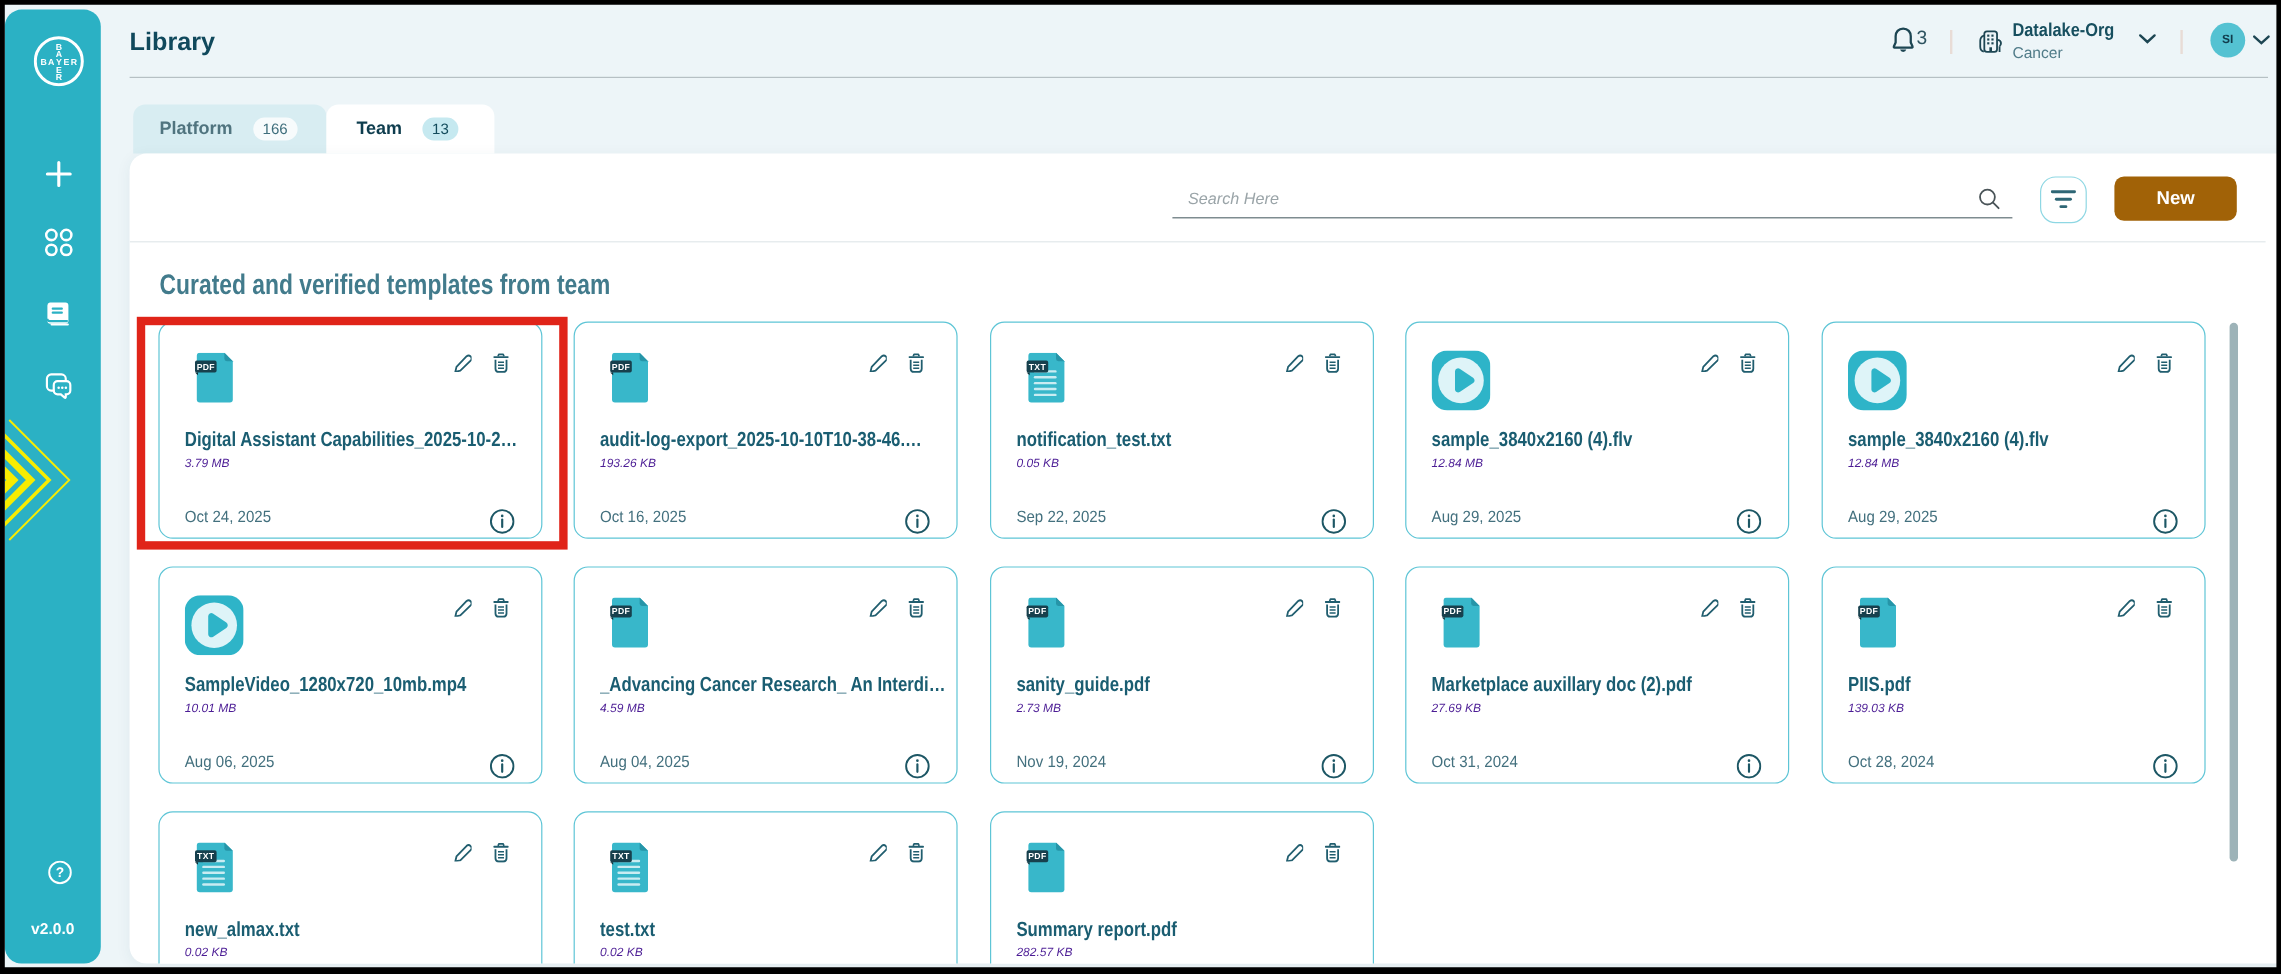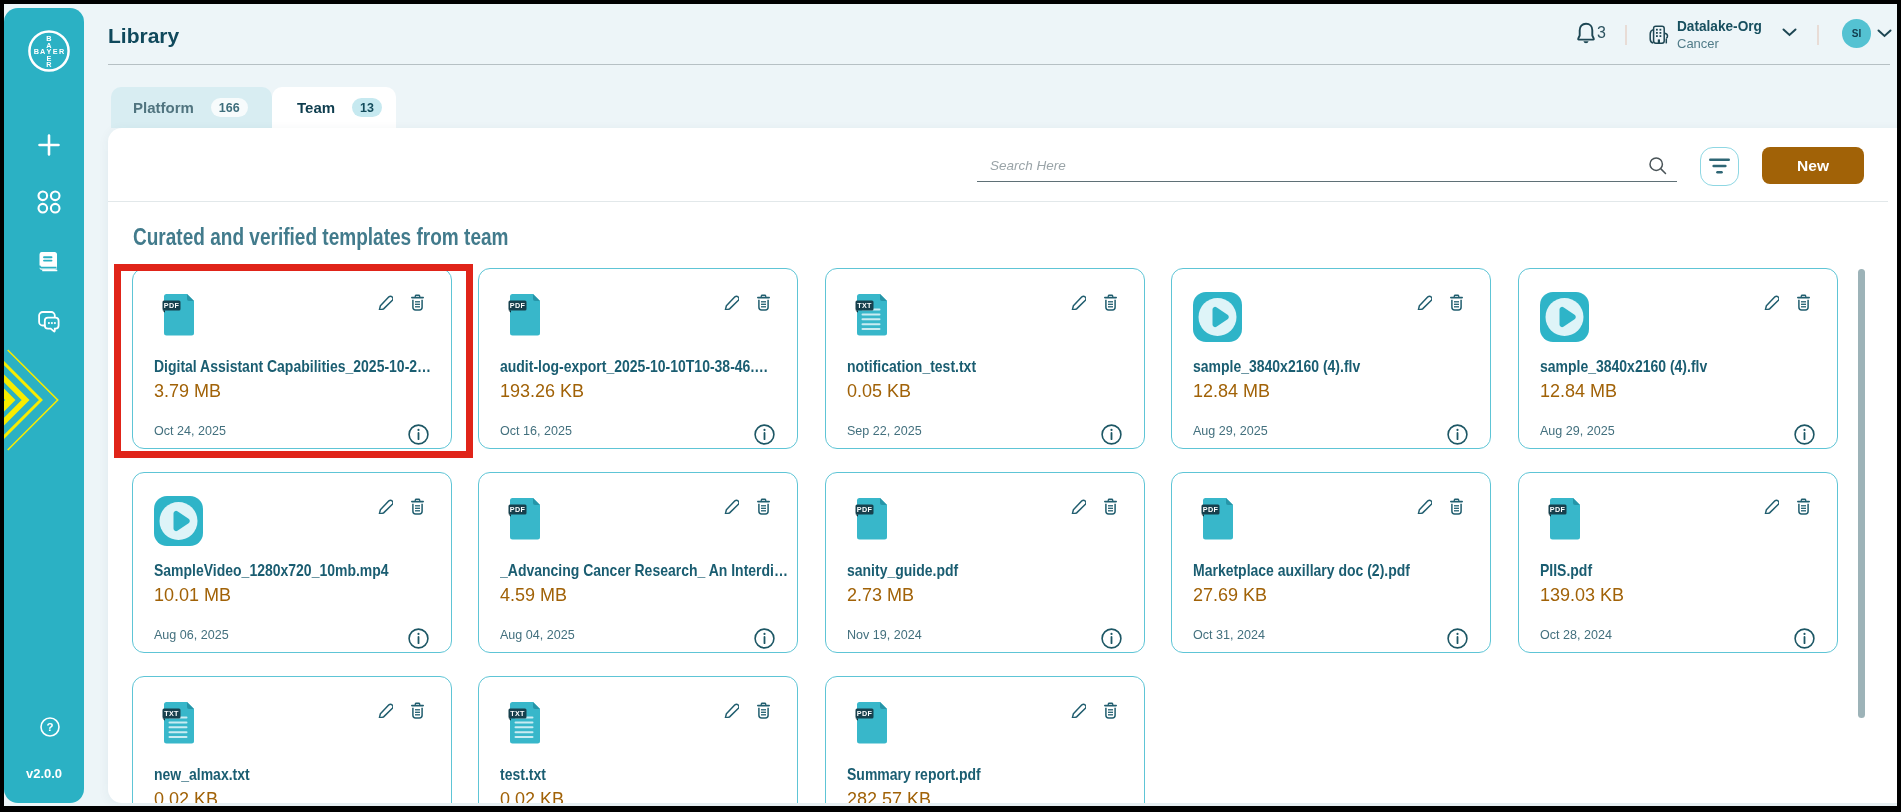--- a/index.html
+++ b/index.html
@@ -26,7 +26,7 @@
   .tab.team { left:272px; width:124px; background:#ffffff; padding-left:25px; }
   .tab .lbl1 { font-size:15px; color:#50747f; font-weight:bold; }
   .tab .lbl2 { font-size:15px; color:#0e3d4e; font-weight:bold; }
-  .pill { display:inline-block; border-radius:10px; font-weight:bold; font-size:12.5px;
+  .pill { display:inline-block; border-radius:10px; font-weight:normal; font-size:12.5px;
     padding:2.5px 8px; margin-left:17px; }
   .pill.p1 { background:#f7fbfc; color:#3e6e7c; }
   .pill.p2 { background:#c6e9f0; color:#134c5c; }

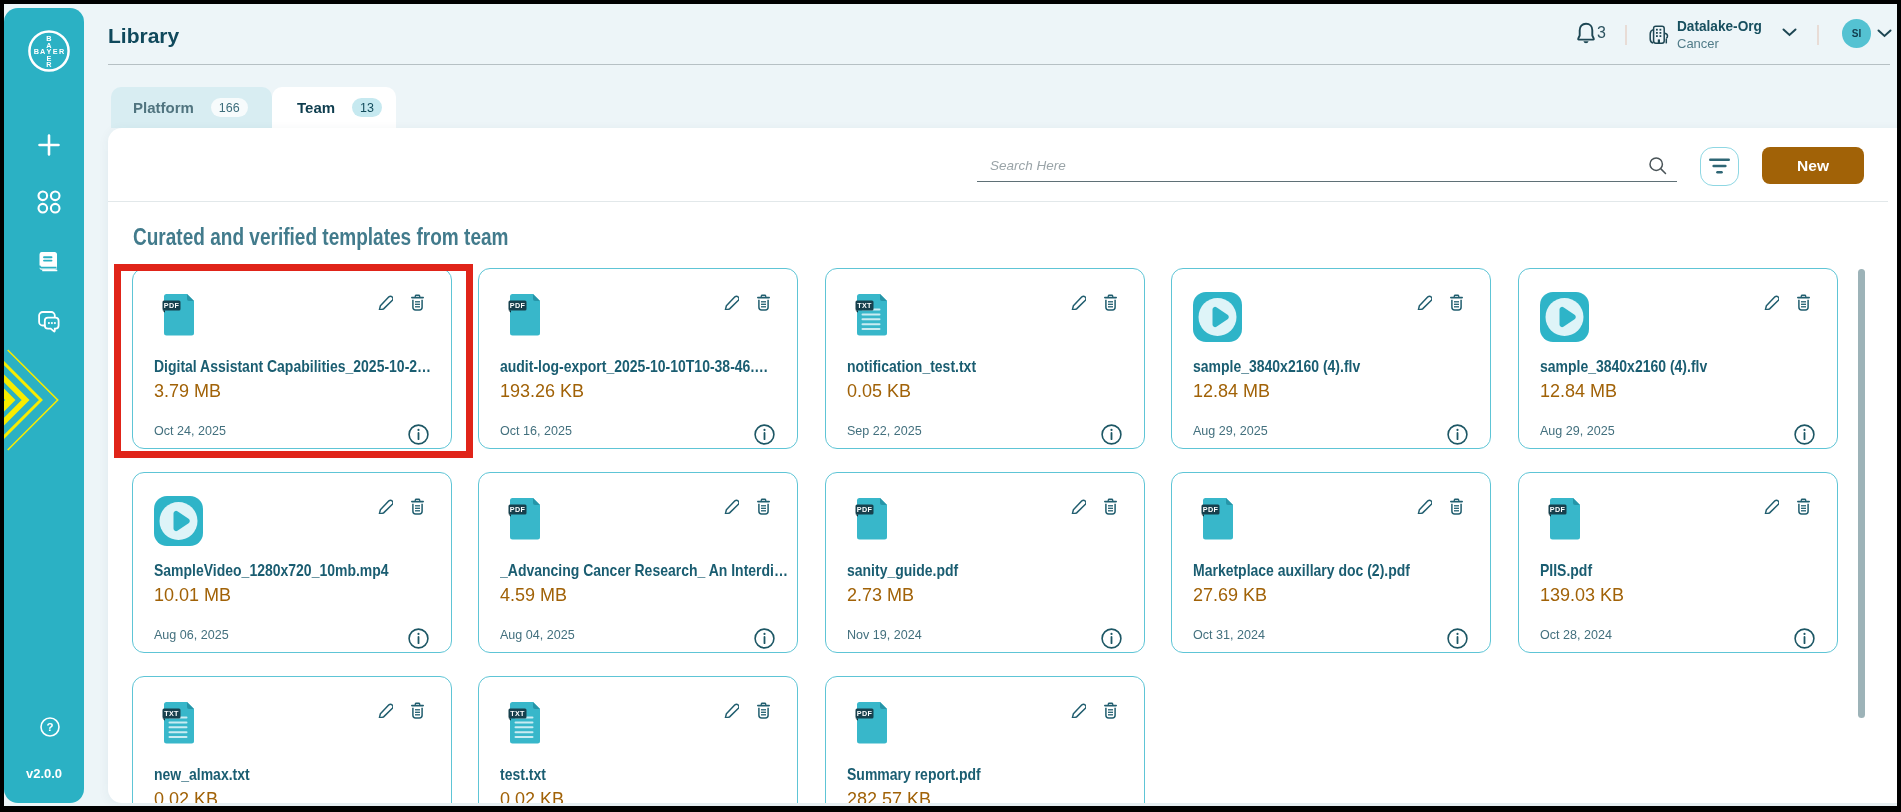--- a/index.html
+++ b/index.html
@@ -23,7 +23,7 @@
   .tab { position:absolute; top:87px; height:41px; border-radius:10px 10px 0 0;
     display:flex; align-items:center; z-index:2; }
   .tab.platform { left:111px; width:161px; background:#d8edf2; padding-left:22px; }
-  .tab.team { left:272px; width:124px; background:#ffffff; padding-left:25px; }
+  .tab.team { left:272px; width:140px; background:#ffffff; padding-left:25px; }
   .tab .lbl1 { font-size:15px; color:#50747f; font-weight:bold; }
   .tab .lbl2 { font-size:15px; color:#0e3d4e; font-weight:bold; }
   .pill { display:inline-block; border-radius:10px; font-weight:normal; font-size:12.5px;

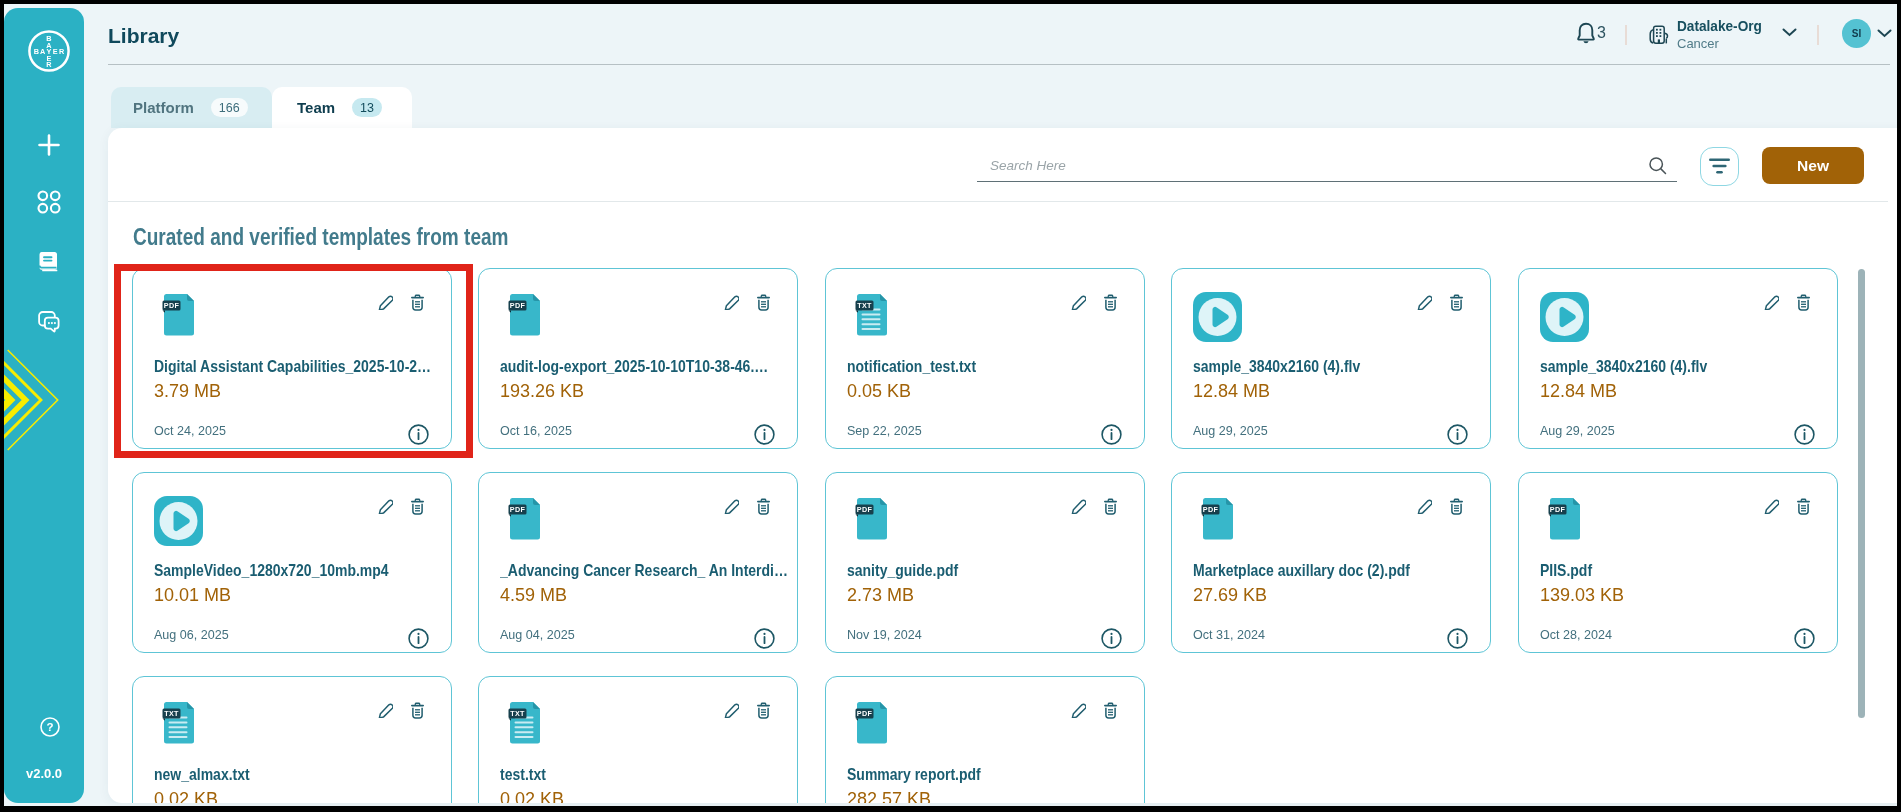--- a/index.html
+++ b/index.html
@@ -46,7 +46,7 @@
   .fname { position:absolute; left:21px; top:88px; width:352px; font-size:17px; font-weight:bold;
     transform:scaleX(0.823); transform-origin:0 0;
     color:#1a5d71; white-space:nowrap; overflow:hidden; }
-  .fsize { position:absolute; left:21px; top:112px; font-size:18px; color:#a16207; }
+  .fsize { position:absolute; left:21px; top:112px; font-size:10px; color:#4c1d95;font-style:italic; }
   .fdate { position:absolute; left:21px; top:154px; font-size:13.5px; color:#43707e; transform:scaleX(0.93); transform-origin:0 0; }
   .redbox { position:absolute; left:6px; top:136px; width:359px; height:194px;
     border:7px solid #e02419; }

